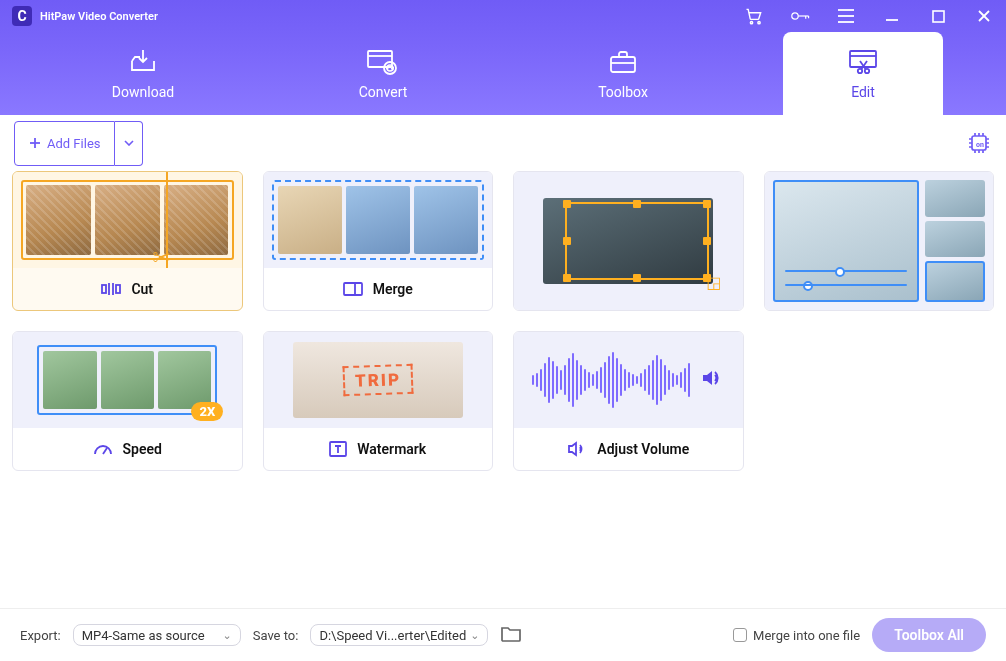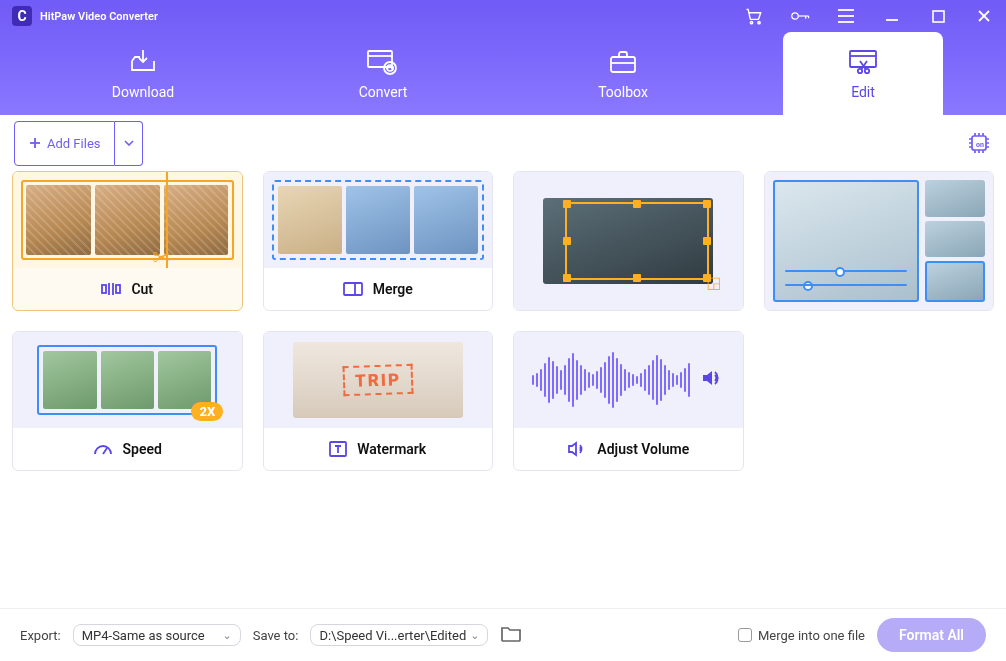--- a/index.html
+++ b/index.html
@@ -415,7 +415,7 @@
     <span class="chk-box"></span>
     <span>Merge into one file</span>
   </label>
-  <button class="export-btn">Format All</button>
+  <button class="export-btn">Toolbox All</button>
 </div>
 
 </body></html>

